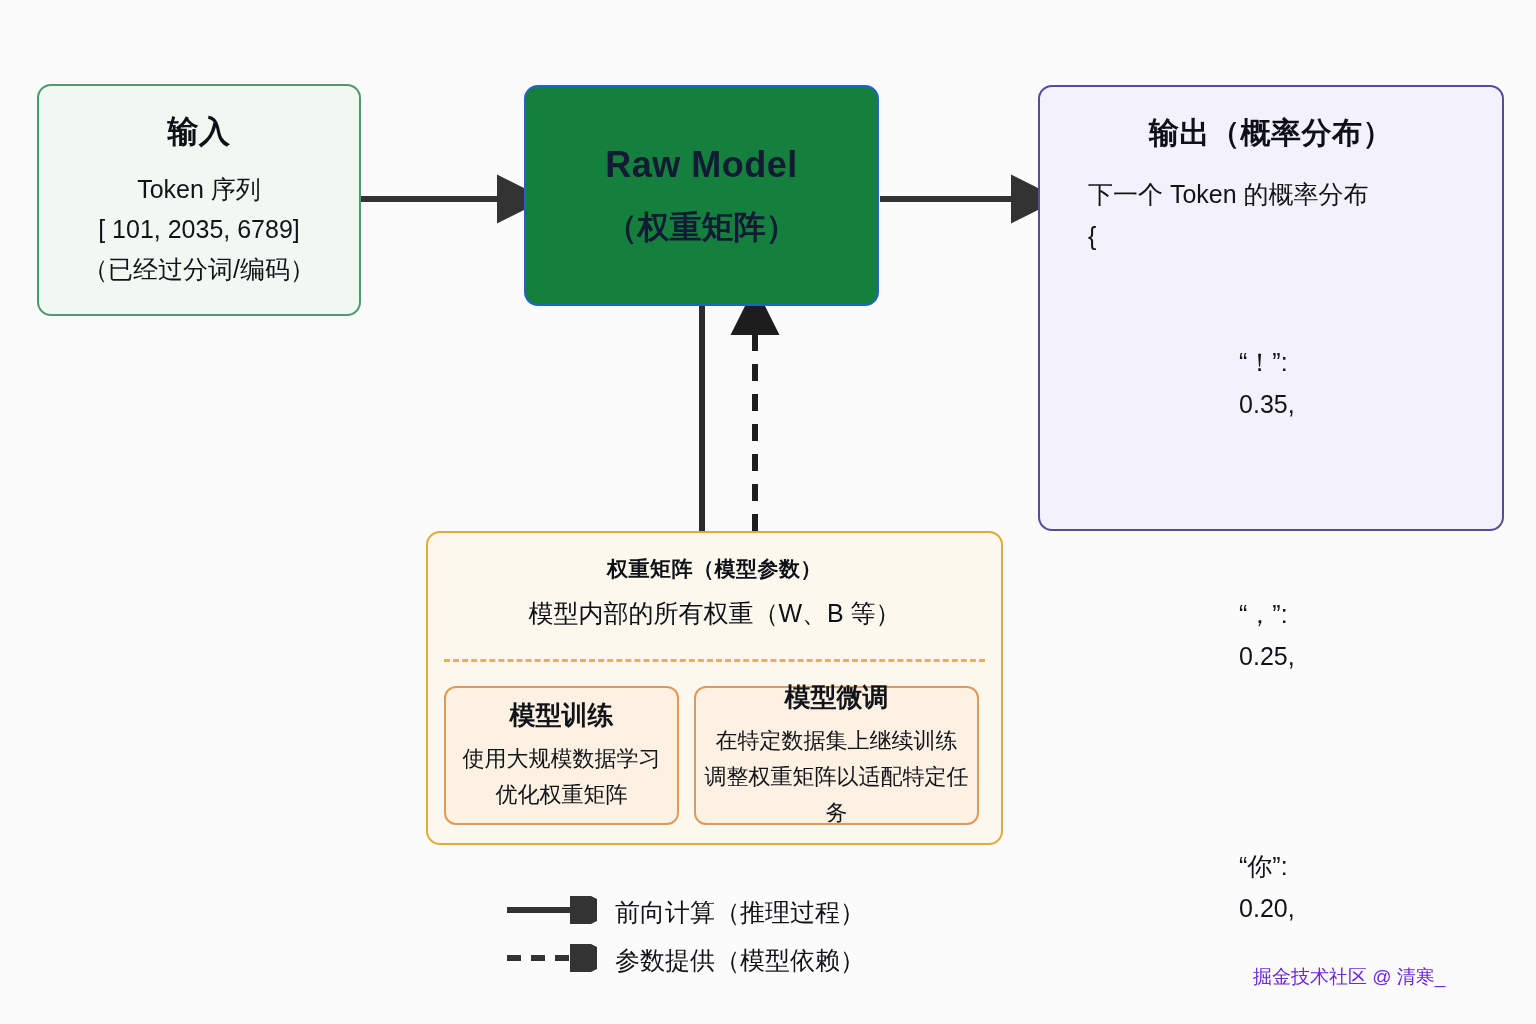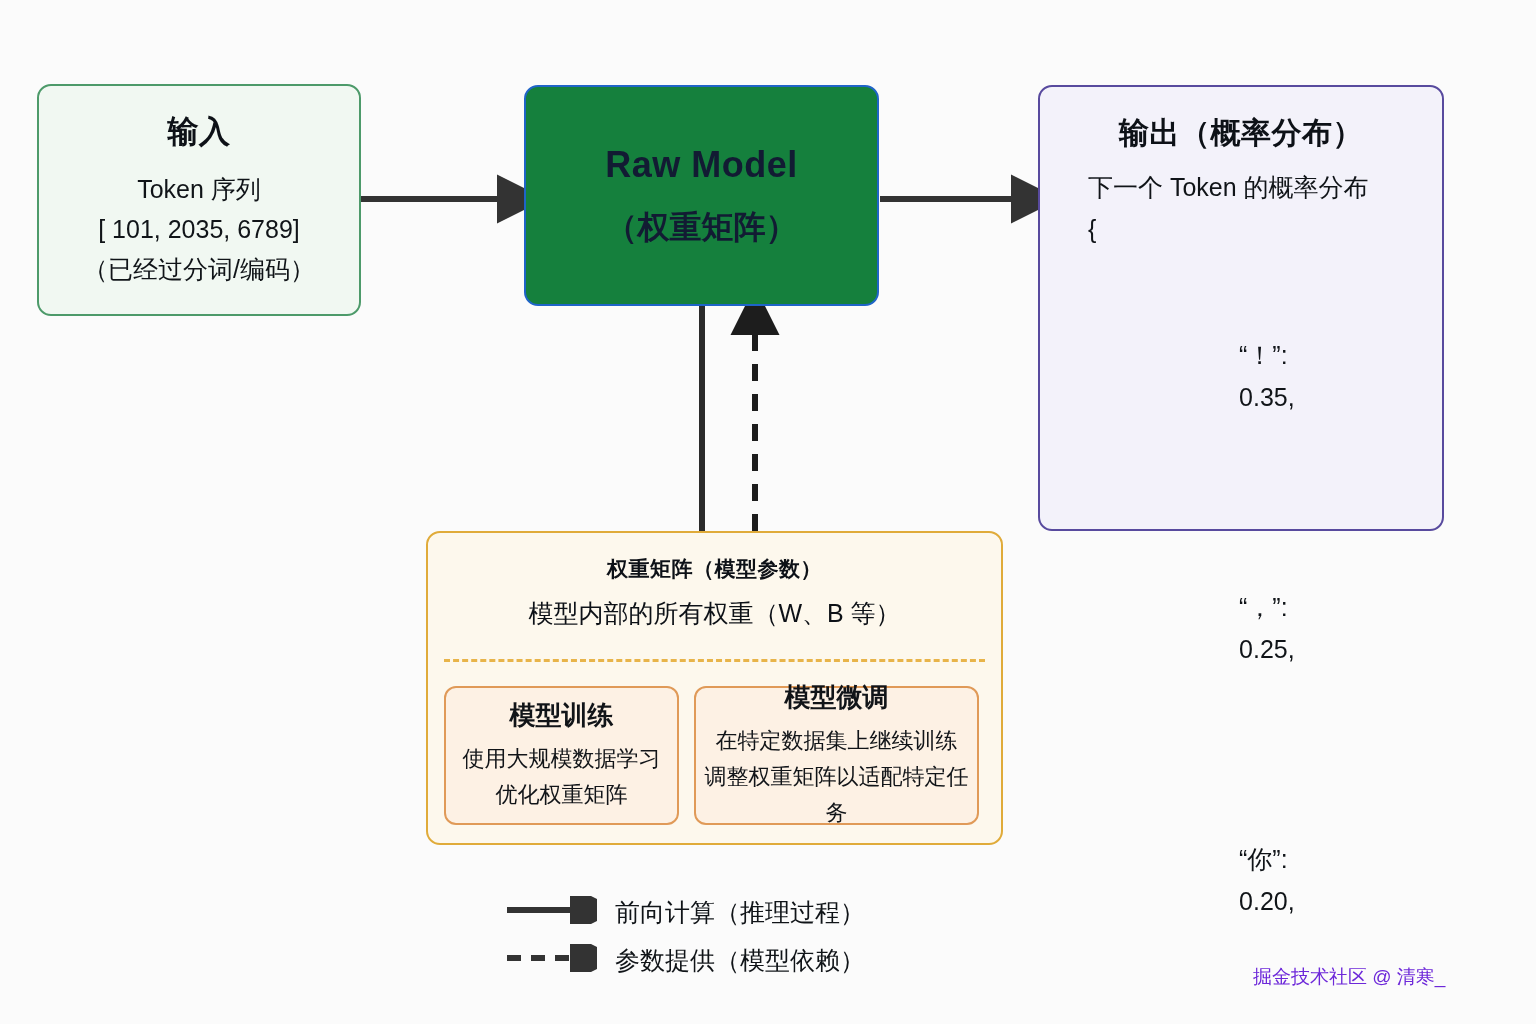--- a/index.html
+++ b/index.html
@@ -86,13 +86,14 @@
   #output-node {
     left: 1038px;
     top: 85px;
-    width: 406px;
+    width: 466px;
     height: 446px;
     background: #f3f2fa;
     border: 2.5px solid #584a9e;
     align-items: center;
     justify-content: flex-start;
     padding-top: 26px;
+    gap: 7px;
   }
   #output-node .title {
     font-size: 30px;

